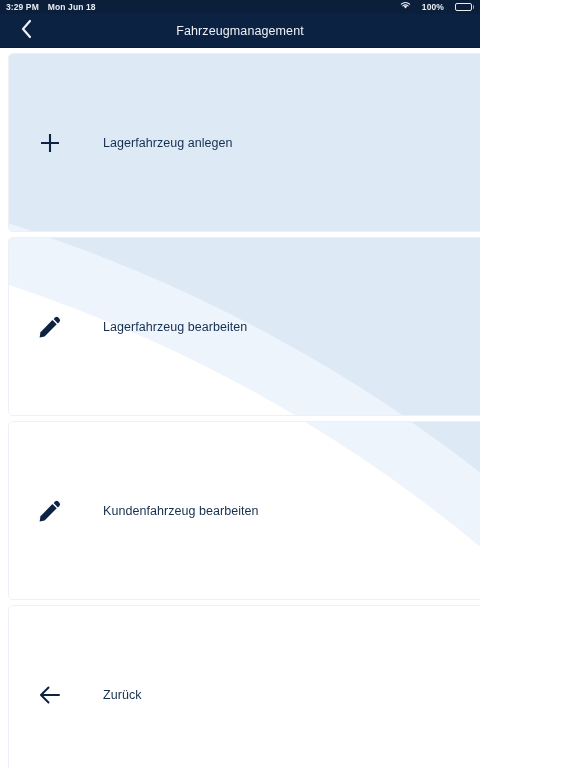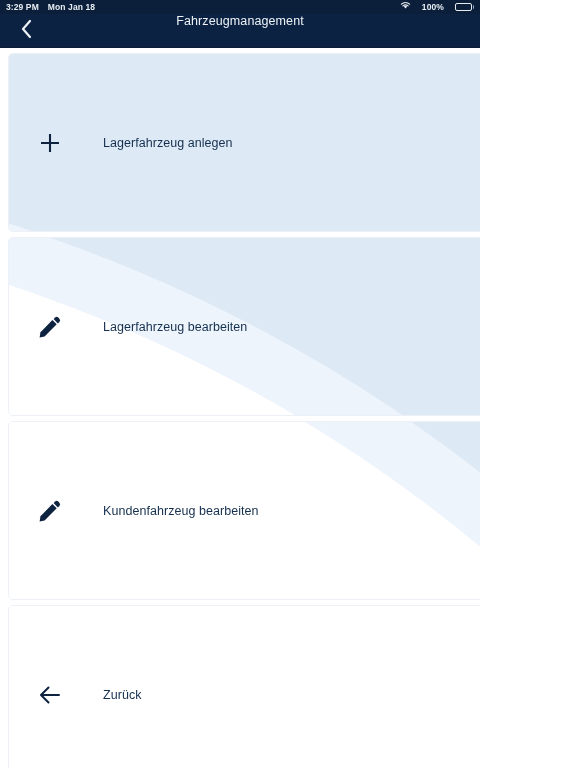--- a/index.html
+++ b/index.html
@@ -152,7 +152,7 @@
   <div class="statusbar">
     <div class="sb-left">
       <span class="sb-time">3:29 PM</span>
-      <span class="sb-date">Mon Jan 18</span>
+      <span class="sb-date">Mon Jun 18</span>
     </div>
     <div class="sb-right">
       <span class="wifi-icon">

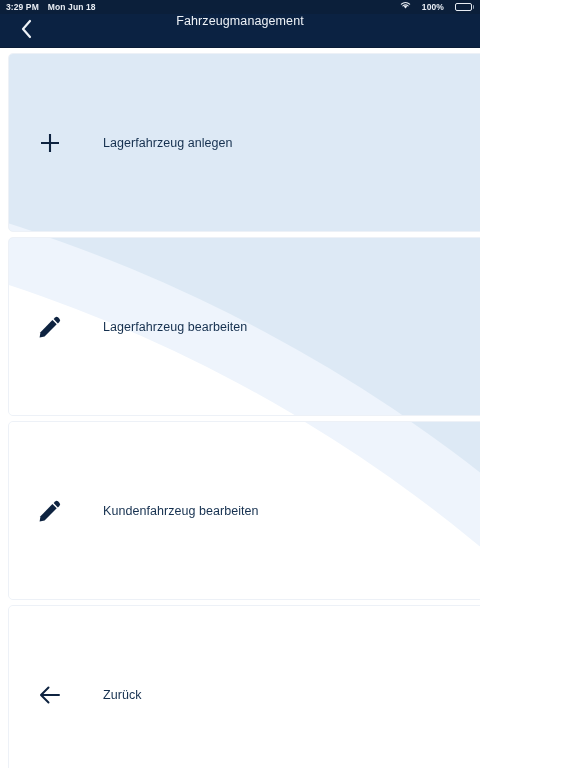--- a/index.html
+++ b/index.html
@@ -59,6 +59,7 @@
     height: 34px;
     background: #0b2242;
     display: flex;
+    align-items: center;
     z-index: 40;
     border-bottom: 1px solid #0a1c36;
   }

